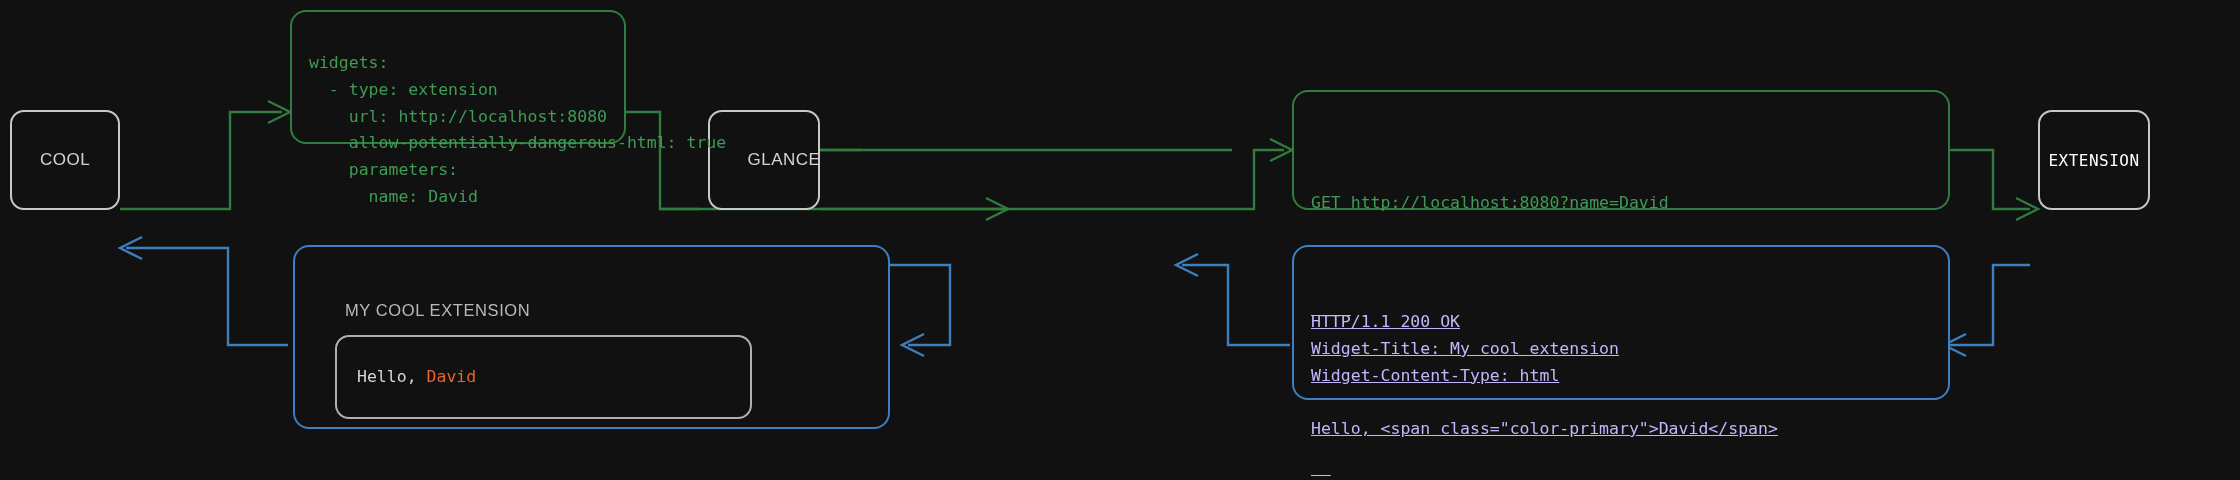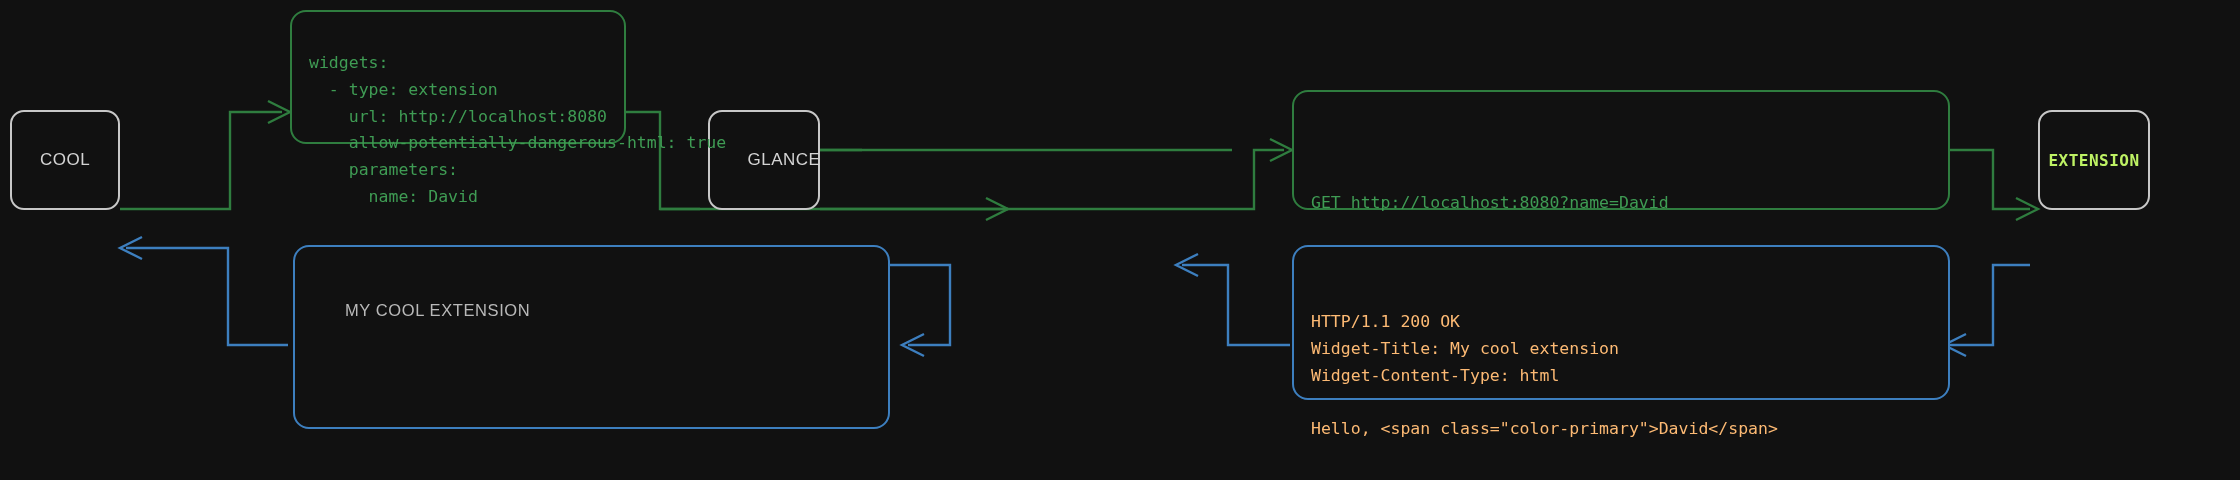--- a/index.html
+++ b/index.html
@@ -43,8 +43,7 @@
     font-family: "DejaVu Sans Mono", monospace;
     font-size: 16px;
     letter-spacing: 0.5px;
-    color: #bef264;
-    font-weight: bold;
+    color: #ffffff;
   }
   .msgbox {
     position: absolute;

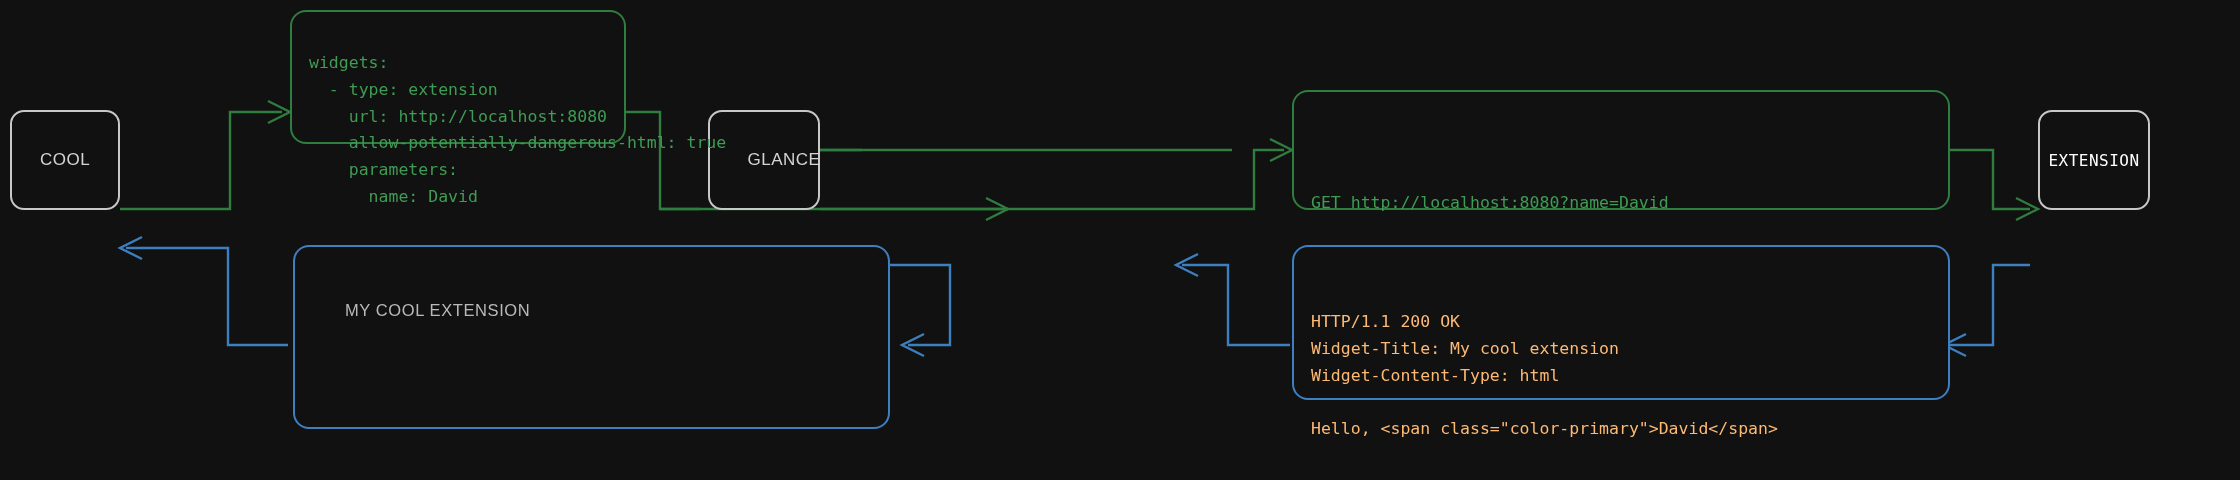--- a/index.html
+++ b/index.html
@@ -62,7 +62,8 @@
   }
   .msgbox.blue {
     border: 2px solid #3d7fbf;
-    color: #fdba74;
+    color: #c4b5fd;
+    text-decoration: underline;
   }
   .msgbox.blue-ui {
     border: 2px solid #3d7fbf;

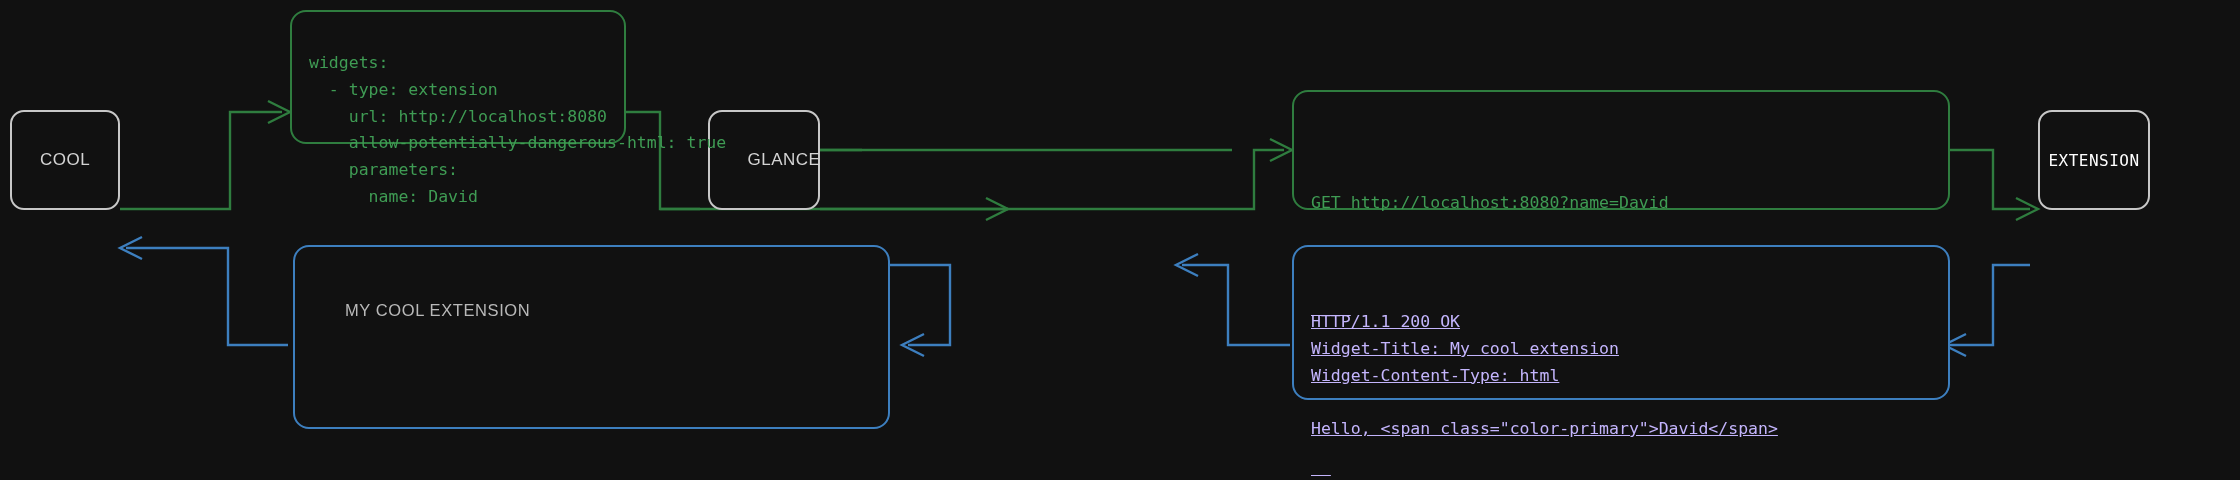--- a/index.html
+++ b/index.html
@@ -193,6 +193,9 @@
 
   <div class="msgbox blue-ui" style="left:293px; top:245px; width:597px; height:184px; padding:0;">
     <div class="widget-title" style="position:absolute; left:50px; top:50px;">MY COOL EXTENSION</div>
+    <div class="widget-inner" style="position:absolute; left:40px; top:88px; width:417px; height:84px;">
+      <span>Hello, </span><span class="accent-name">David</span>
+    </div>
   </div>
 
 </div>

